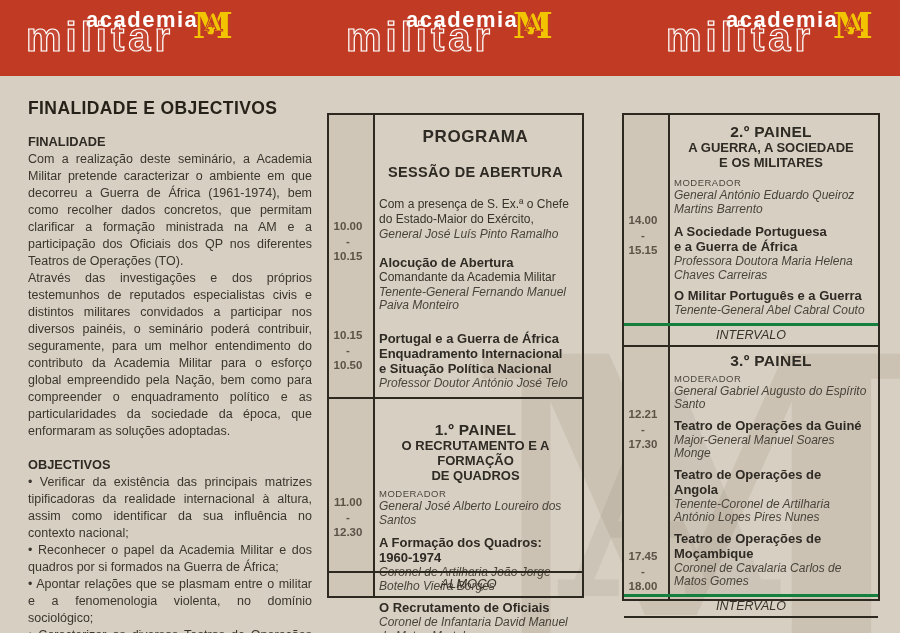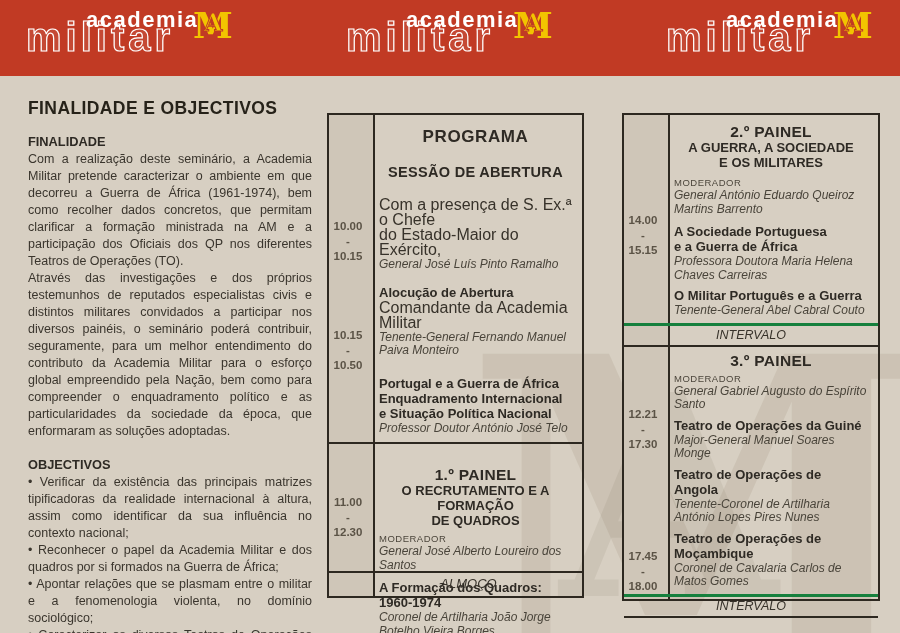--- a/index.html
+++ b/index.html
@@ -64,7 +64,7 @@
   .p-sub { font-size:13px; font-weight:bold; text-align:center; line-height:15px; }
   .entry { margin-top:6px; }
   .e-title { font-size:13px; font-weight:bold; line-height:15px; color:#2e2a24; }
-  .e-sub { font-size:16px; line-height:15px; color:#37322a; }
+  .e-sub { font-size:12px; line-height:15px; color:#37322a; }
   .e-speaker { font-size:12px; line-height:13.5px; font-style:italic; color:#49443a; margin-top:1px; }
   .mod { margin-top:5px; }
   .mod-label { font-size:9.5px; letter-spacing:0.5px; color:#4c463c; }

